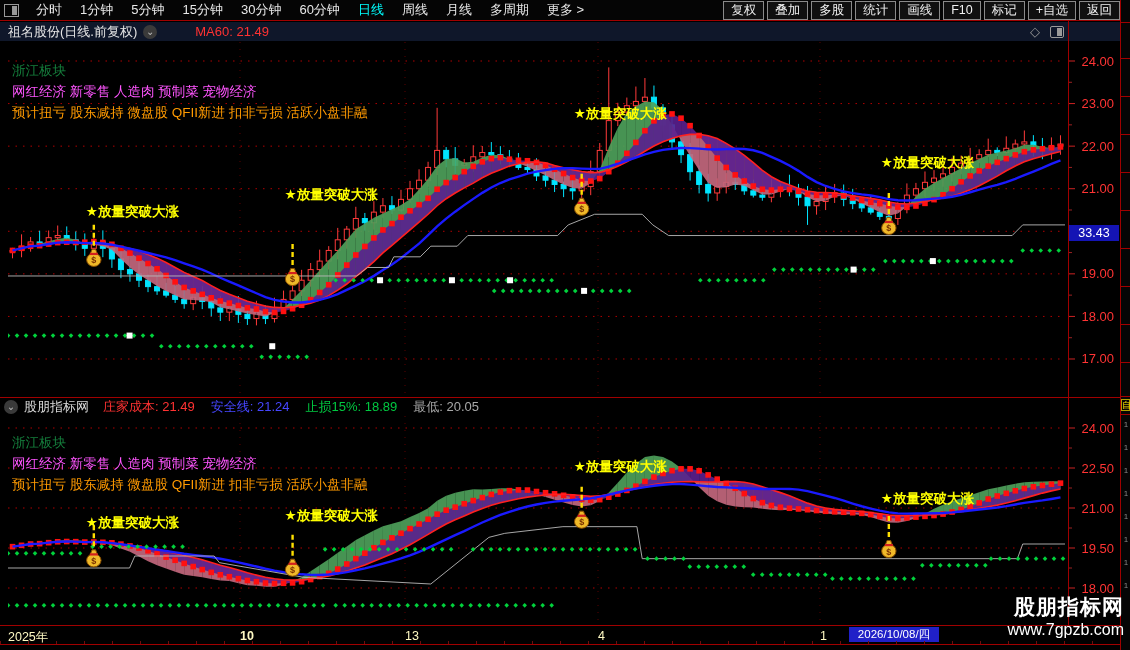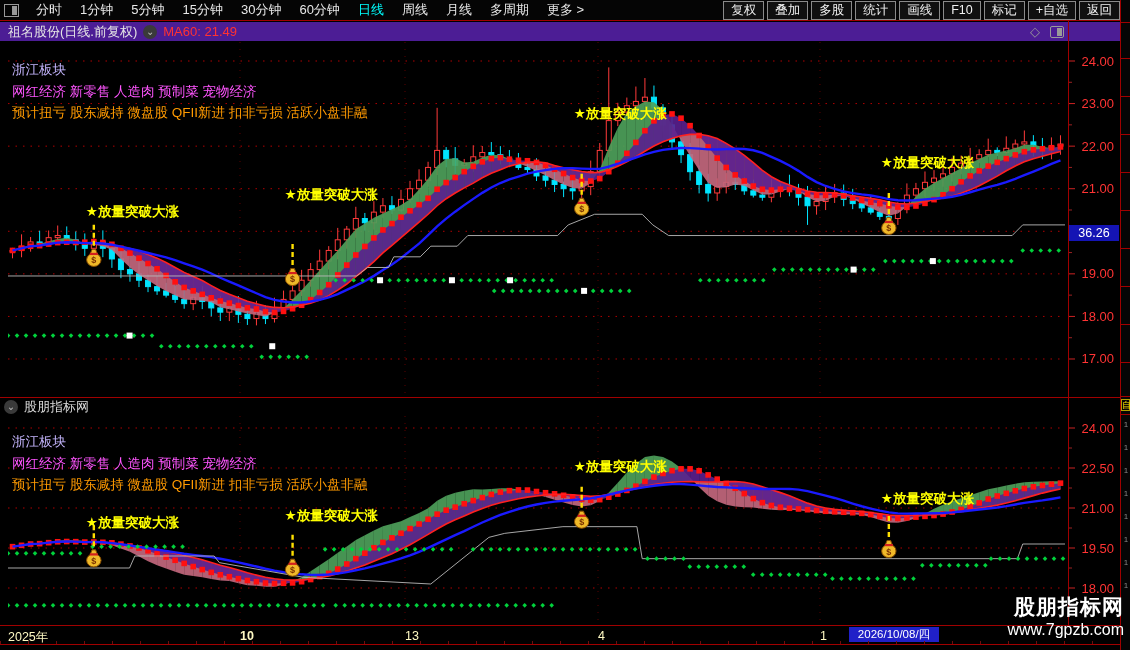--- a/index.html
+++ b/index.html
@@ -21,7 +21,7 @@
 
   
   #titlebar{position:absolute;left:0;top:22px;width:1120px;height:19px;display:flex;
-            align-items:center;font-size:13px;background:#4c1d95;}
+            align-items:center;font-size:13px;background:#0f172a;}
   #stock-title{color:#e5e5e5;margin-left:8px;}
   .chev-icon{display:inline-flex;align-items:center;justify-content:center;width:14px;height:14px;
              border-radius:50%;background:#3a3a3a;color:#bbb;font-size:10px;margin:0 6px;line-height:1;}

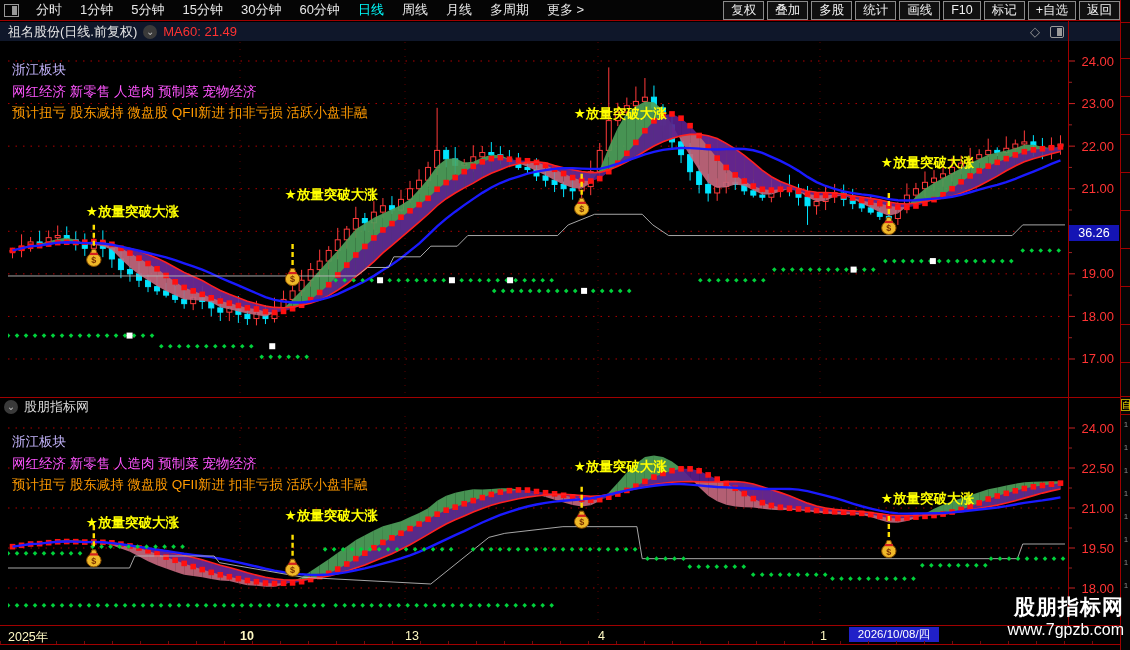--- a/index.html
+++ b/index.html
@@ -25,7 +25,7 @@
   #stock-title{color:#e5e5e5;margin-left:8px;}
   .chev-icon{display:inline-flex;align-items:center;justify-content:center;width:14px;height:14px;
              border-radius:50%;background:#3a3a3a;color:#bbb;font-size:10px;margin:0 6px;line-height:1;}
-  #ma-label{color:#ff3232;}
+  #ma-label{color:#ff3232;margin-left:32px;}
   #title-icons{margin-left:auto;display:flex;align-items:center;color:#9a9a9a;}
   #diamond-icon{font-size:13px;margin-right:10px;}
   #pane-icon{width:14px;height:12px;border:1px solid #9a9a9a;border-radius:2px;position:relative;margin-right:56px;}

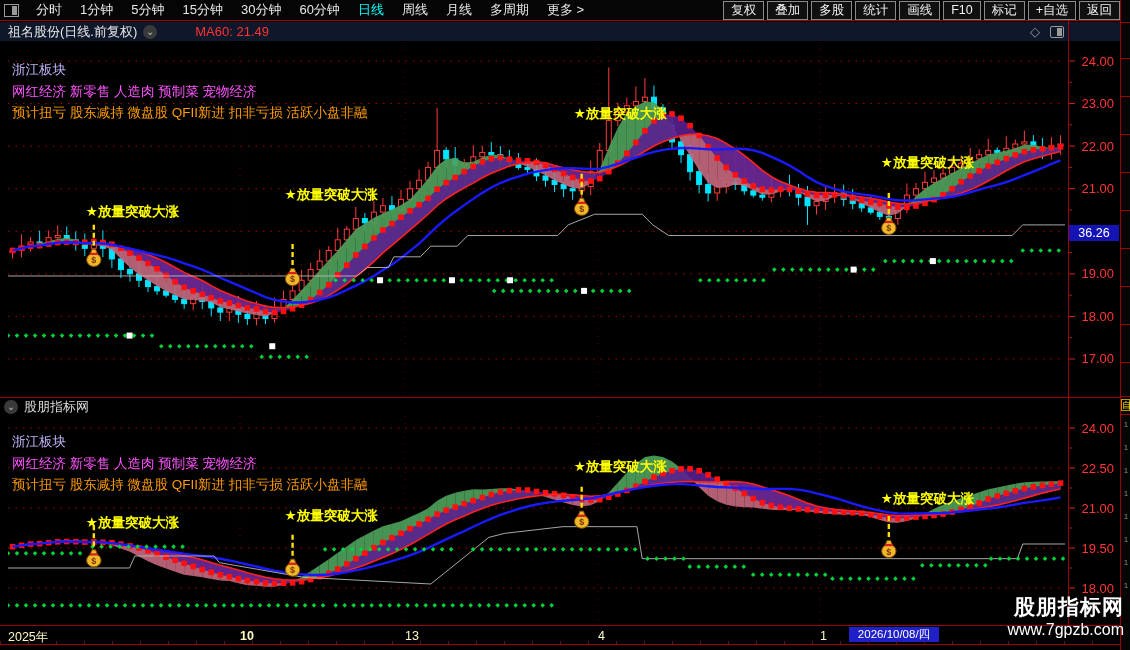--- a/index.html
+++ b/index.html
@@ -34,7 +34,7 @@
   
   .anno{position:absolute;font-size:13.5px;line-height:21px;white-space:nowrap;z-index:20;
         text-shadow:1px 1px 0 #000;pointer-events:none;}
-  .anno .l1{color:#c4b5fd;font-family:Liberation Mono, monospace;}
+  .anno .l1{color:#15803d;}
   .anno .l2{color:#ff55ff;}
   .anno .l3{color:#ff9a00;}
 

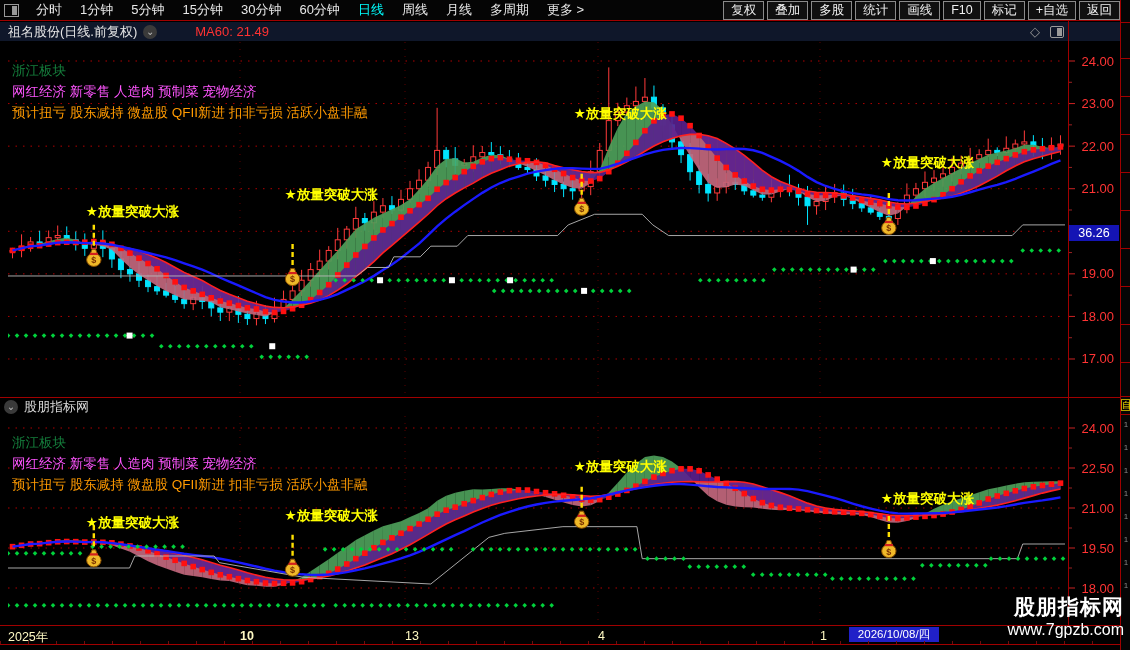--- a/index.html
+++ b/index.html
@@ -908,7 +908,7 @@
     <div class="l3">预计扭亏 股东减持 微盘股 QFII新进 扣非亏损 活跃小盘非融</div>
   </div>
 
-  <div id="price-badge">36.26</div>
+  <div id="price-badge">33.43</div>
 
   <div id="indheader">
     <span class="chev-icon" style="margin-left:4px">⌄</span>

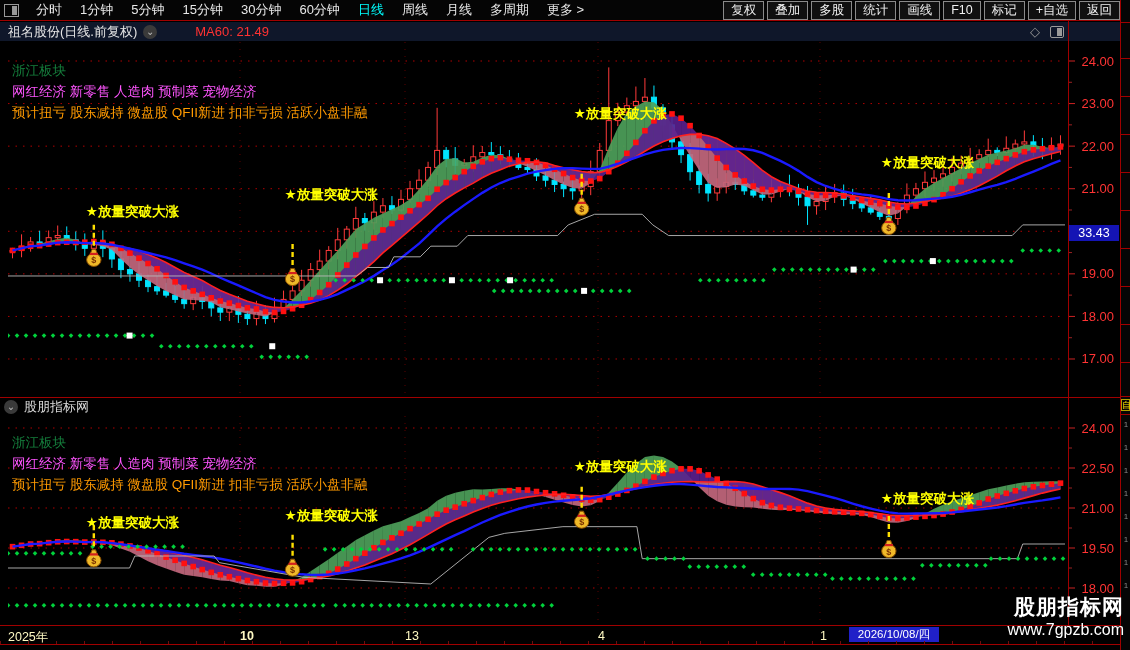--- a/index.html
+++ b/index.html
@@ -913,6 +913,7 @@
   <div id="indheader">
     <span class="chev-icon" style="margin-left:4px">⌄</span>
     <span id="ind-name">股朋指标网</span>
+    <span id="ind-stats"><span class="stat" style="color: rgb(255, 50, 50);">庄家成本: 21.49</span><span class="stat" style="color: rgb(70, 70, 255);">安全线: 21.24</span><span class="stat" style="color: rgb(0, 200, 64);">止损15%: 18.89</span><span class="stat" style="color: rgb(168, 168, 168);">最低: 20.05</span></span>
   </div>
 
   <svg id="svg-bot" class="chart-svg" style="top:416px" width="1130" height="209">

